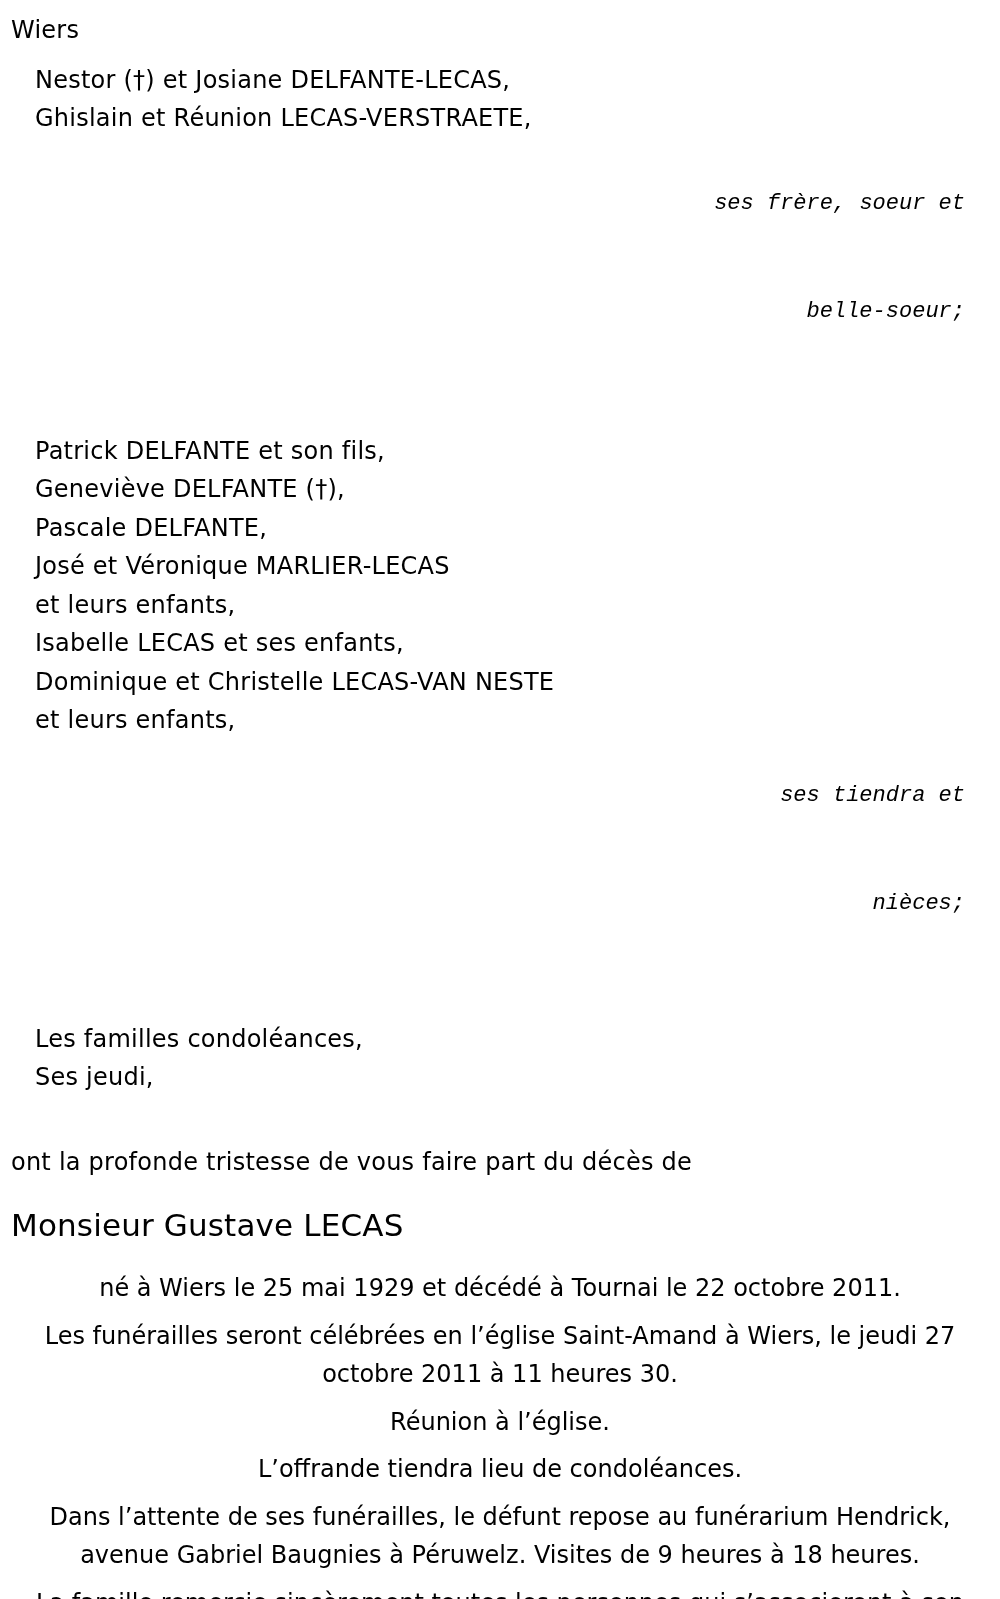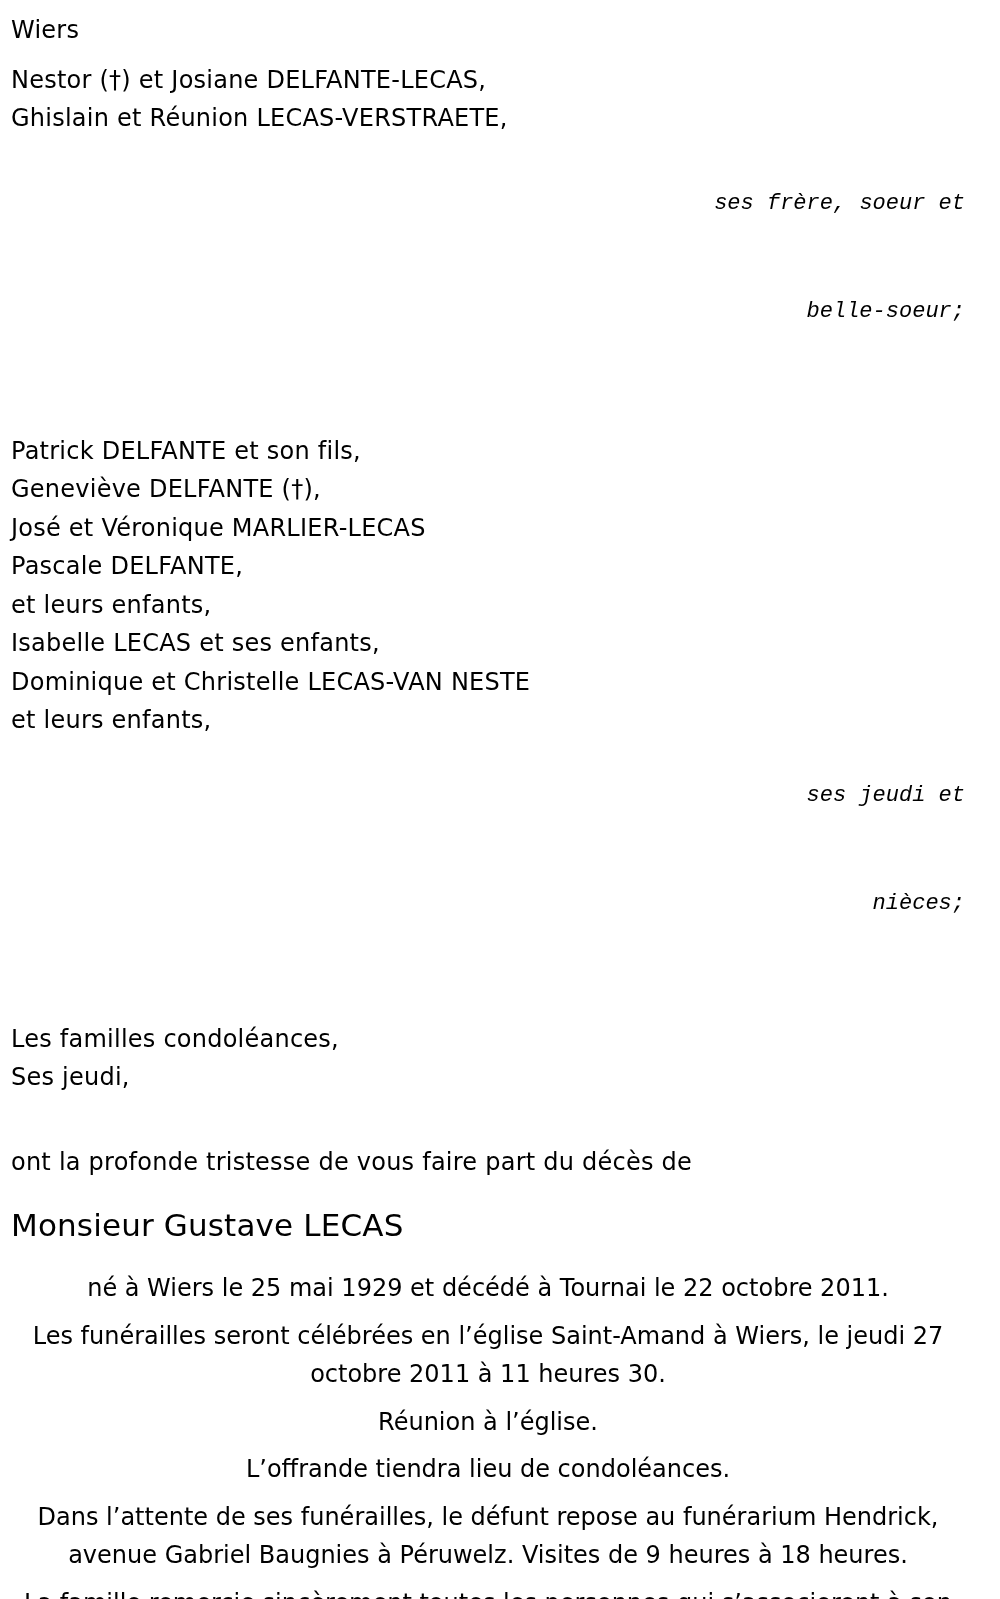--- a/index.html
+++ b/index.html
@@ -24,6 +24,7 @@
   }
   .block {
     position: relative;
+    margin-left: 24px;
   }
   .line {
     font-size: 24px;

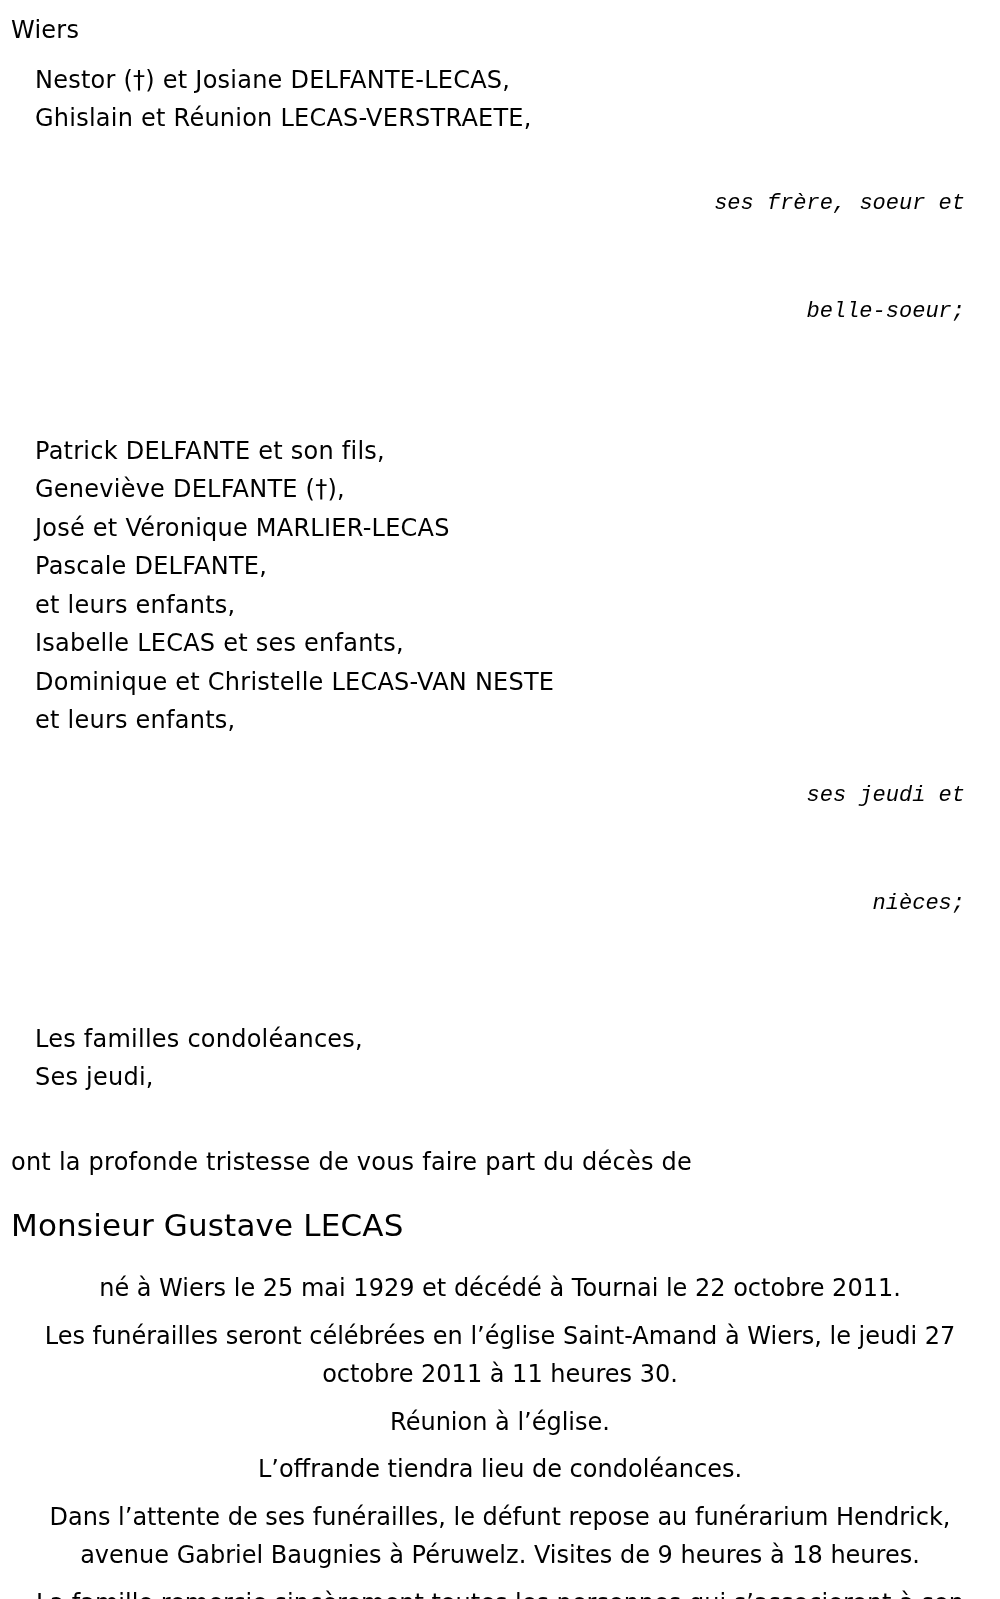--- a/index.html
+++ b/index.html
@@ -92,8 +92,8 @@
   <div class="block">
     <div class="line">Patrick DELFANTE et son fils,</div>
     <div class="line">Geneviève DELFANTE (†),</div>
+    <div class="line">Pascale DELFANTE,</div>
     <div class="line">José et Véronique MARLIER-LECAS</div>
-    <div class="line">Pascale DELFANTE,</div>
     <div class="line">et leurs enfants,</div>
     <div class="line">Isabelle LECAS et ses enfants,</div>
     <div class="line">Dominique et Christelle LECAS-VAN NESTE</div>

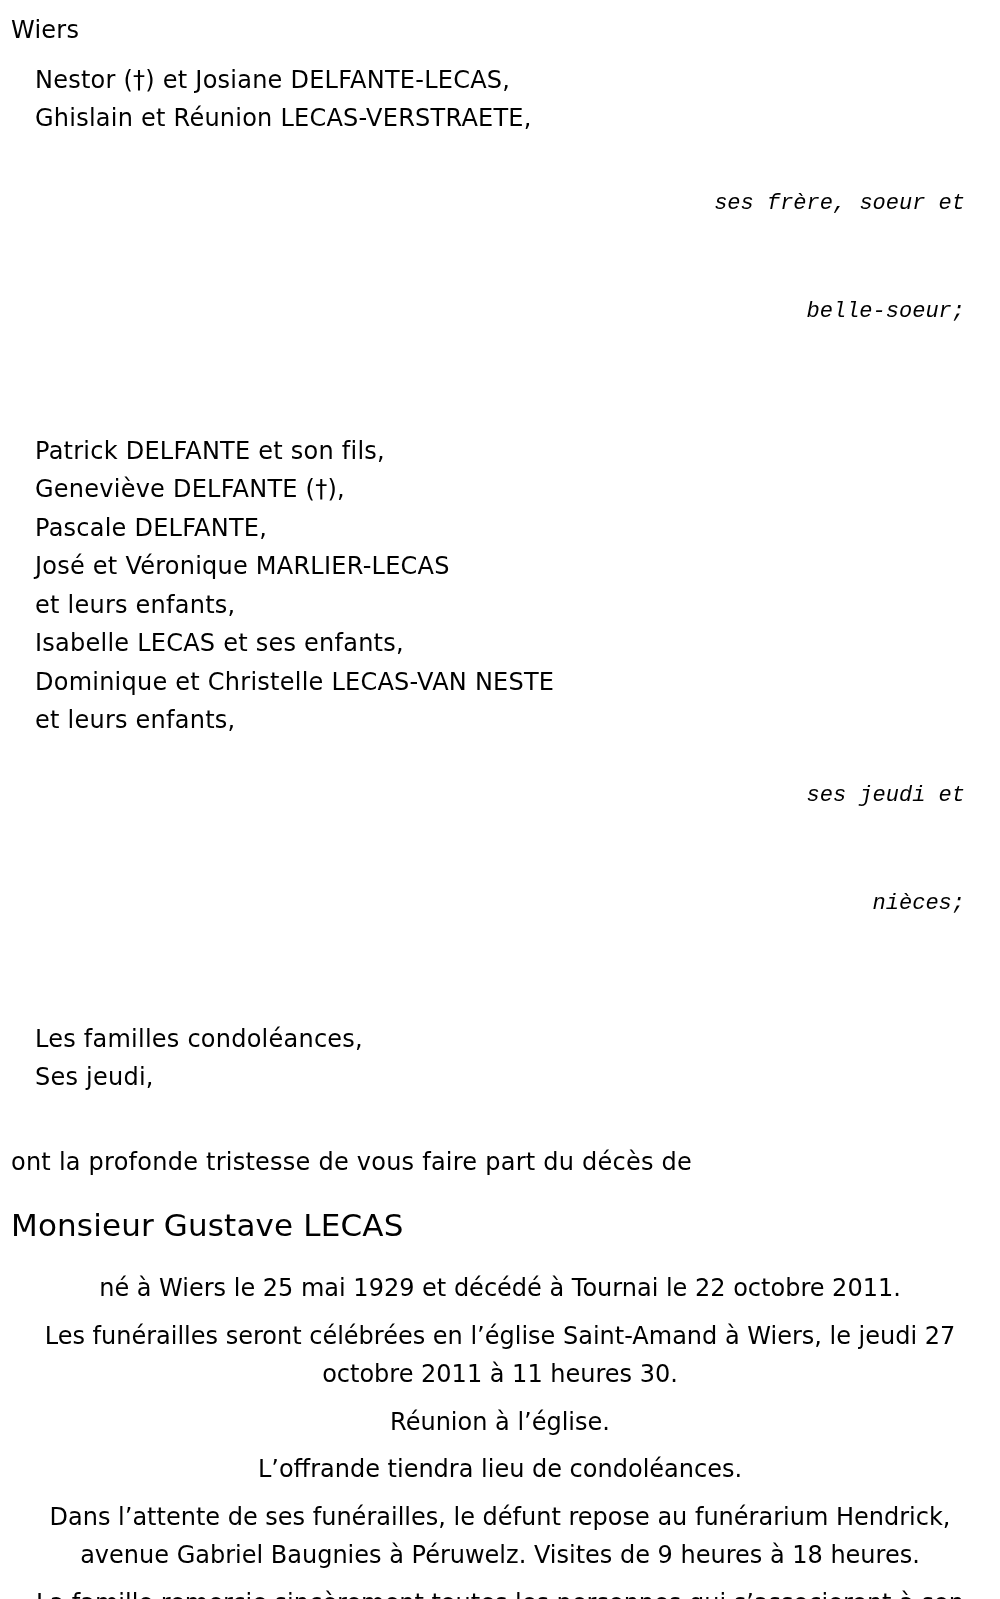--- a/index.html
+++ b/index.html
@@ -99,7 +99,7 @@
     <div class="line">Dominique et Christelle LECAS-VAN NESTE</div>
     <div class="line">et leurs enfants,</div>
     <div class="relation relation-neveux">
-      <div>ses jeudi et</div>
+      <div>ses tiendra et</div>
       <div>nièces;</div>
     </div>
   </div>

